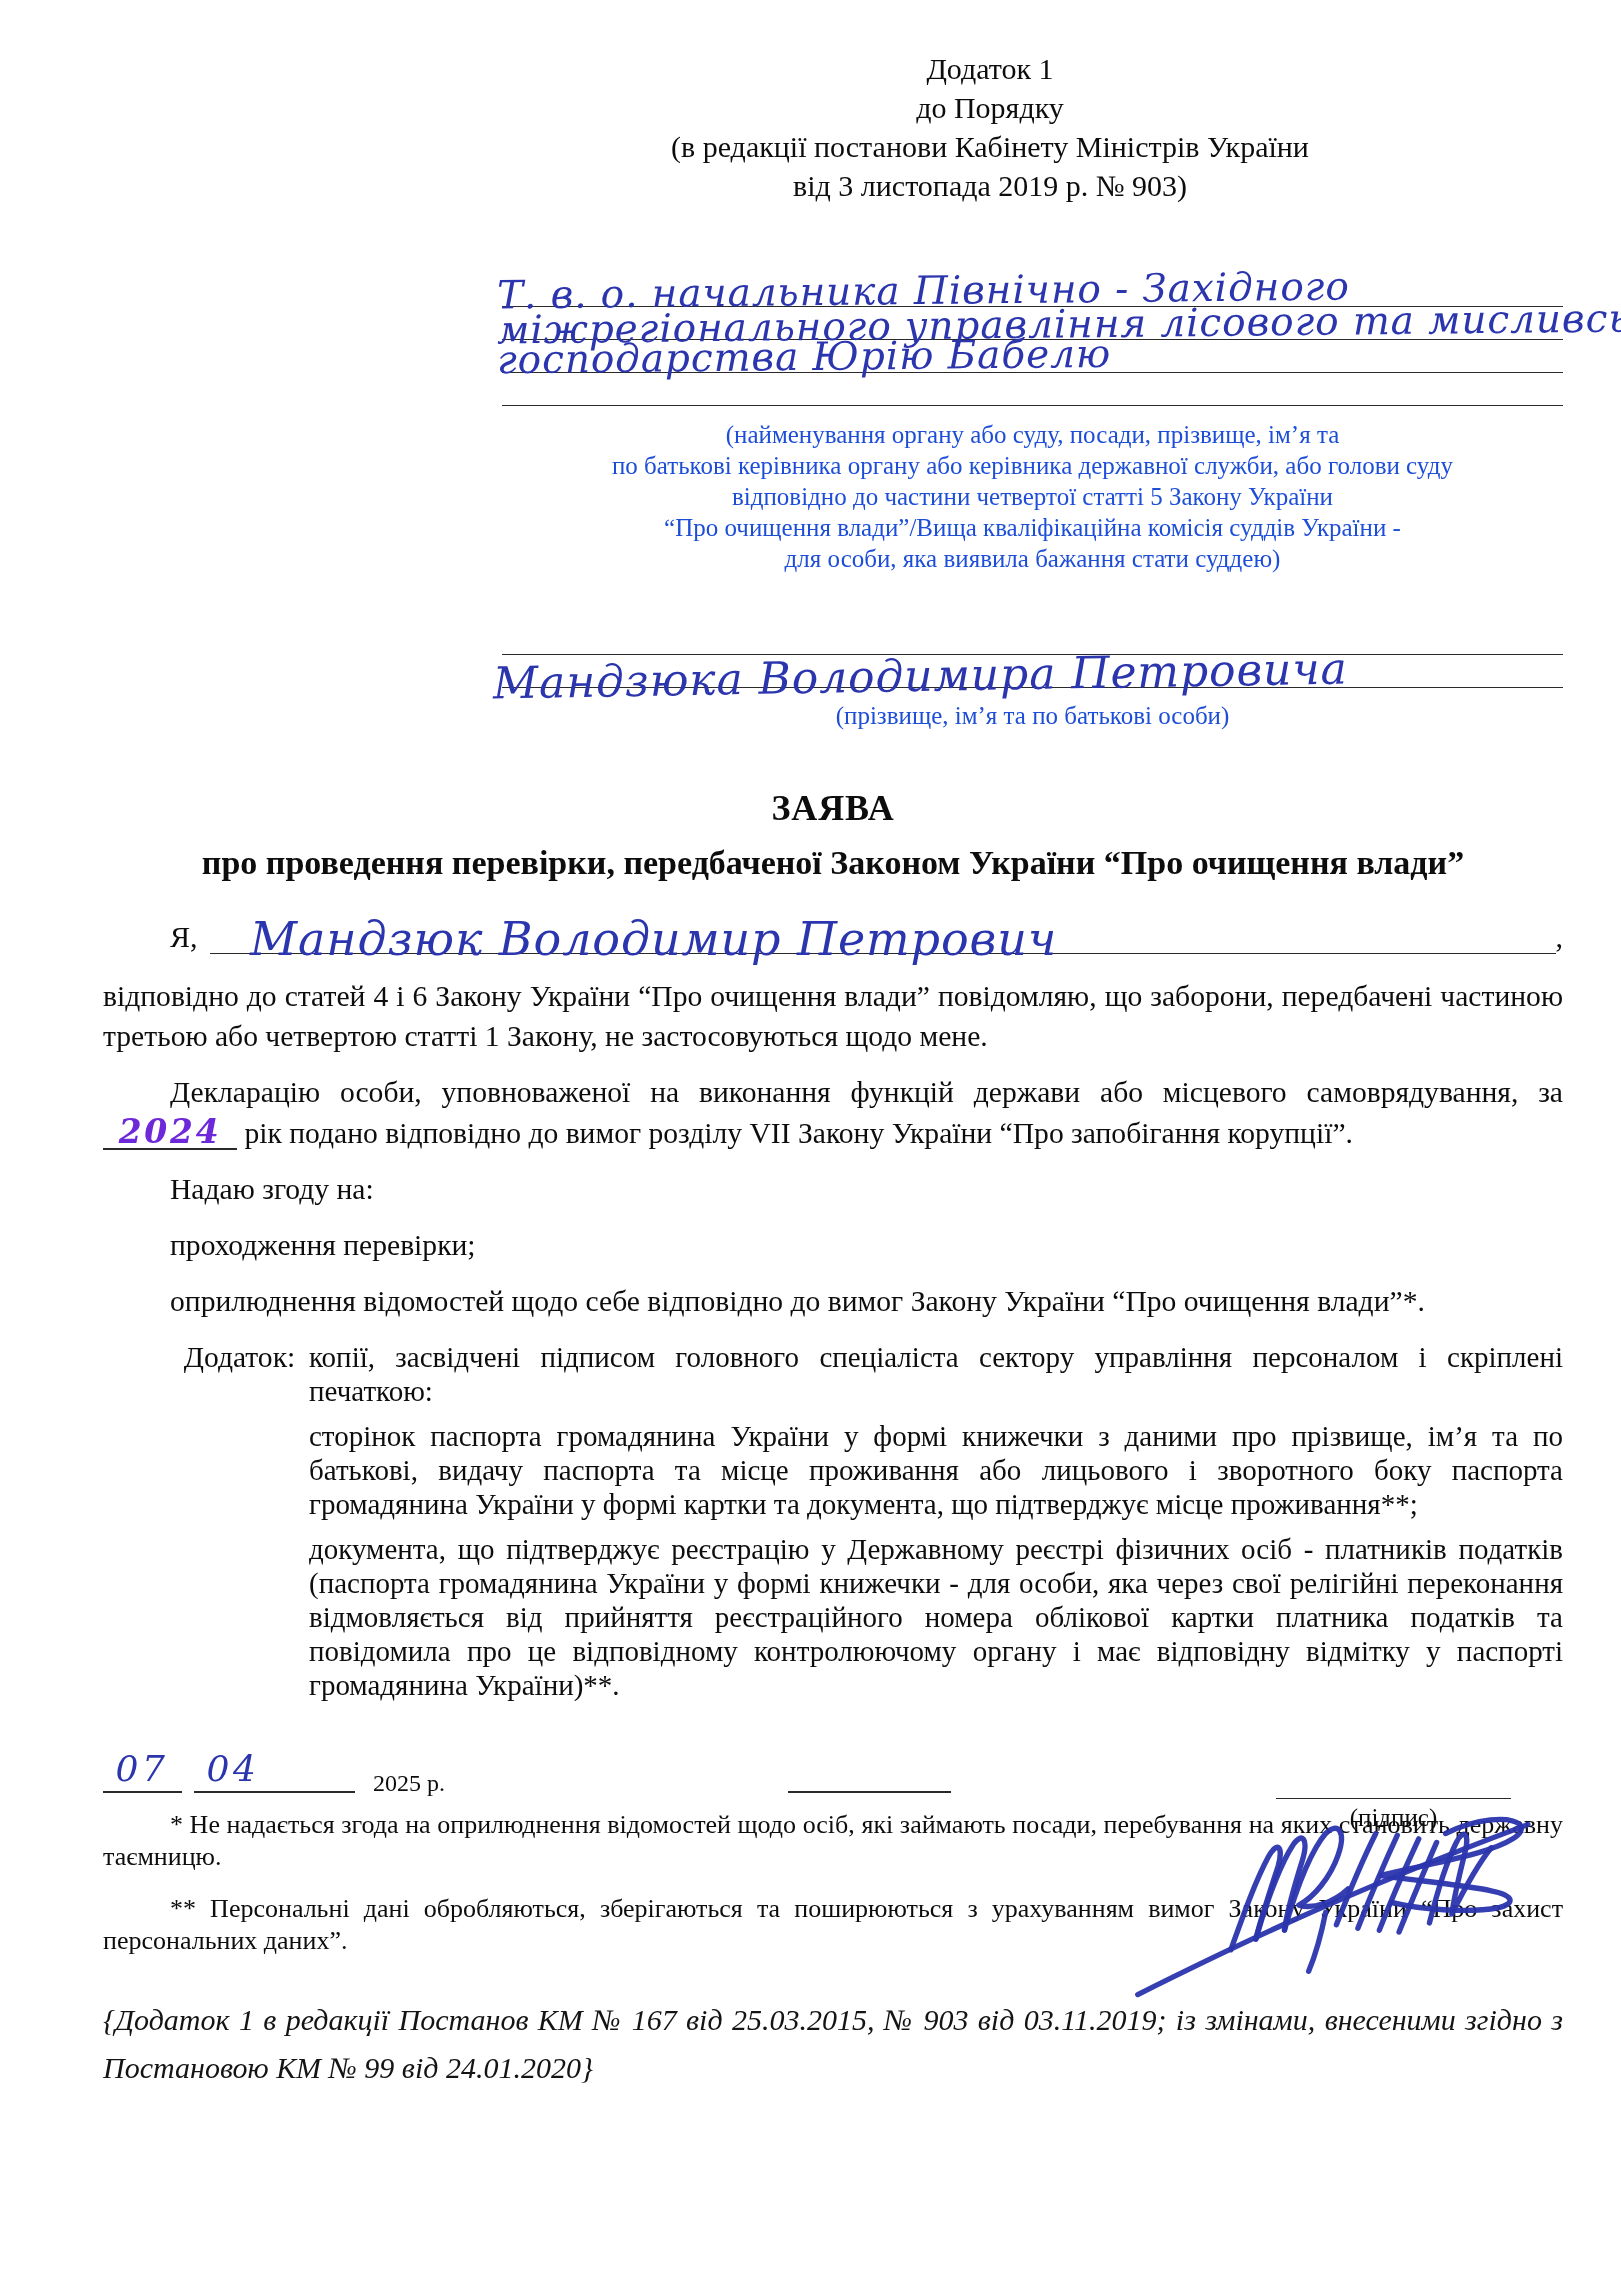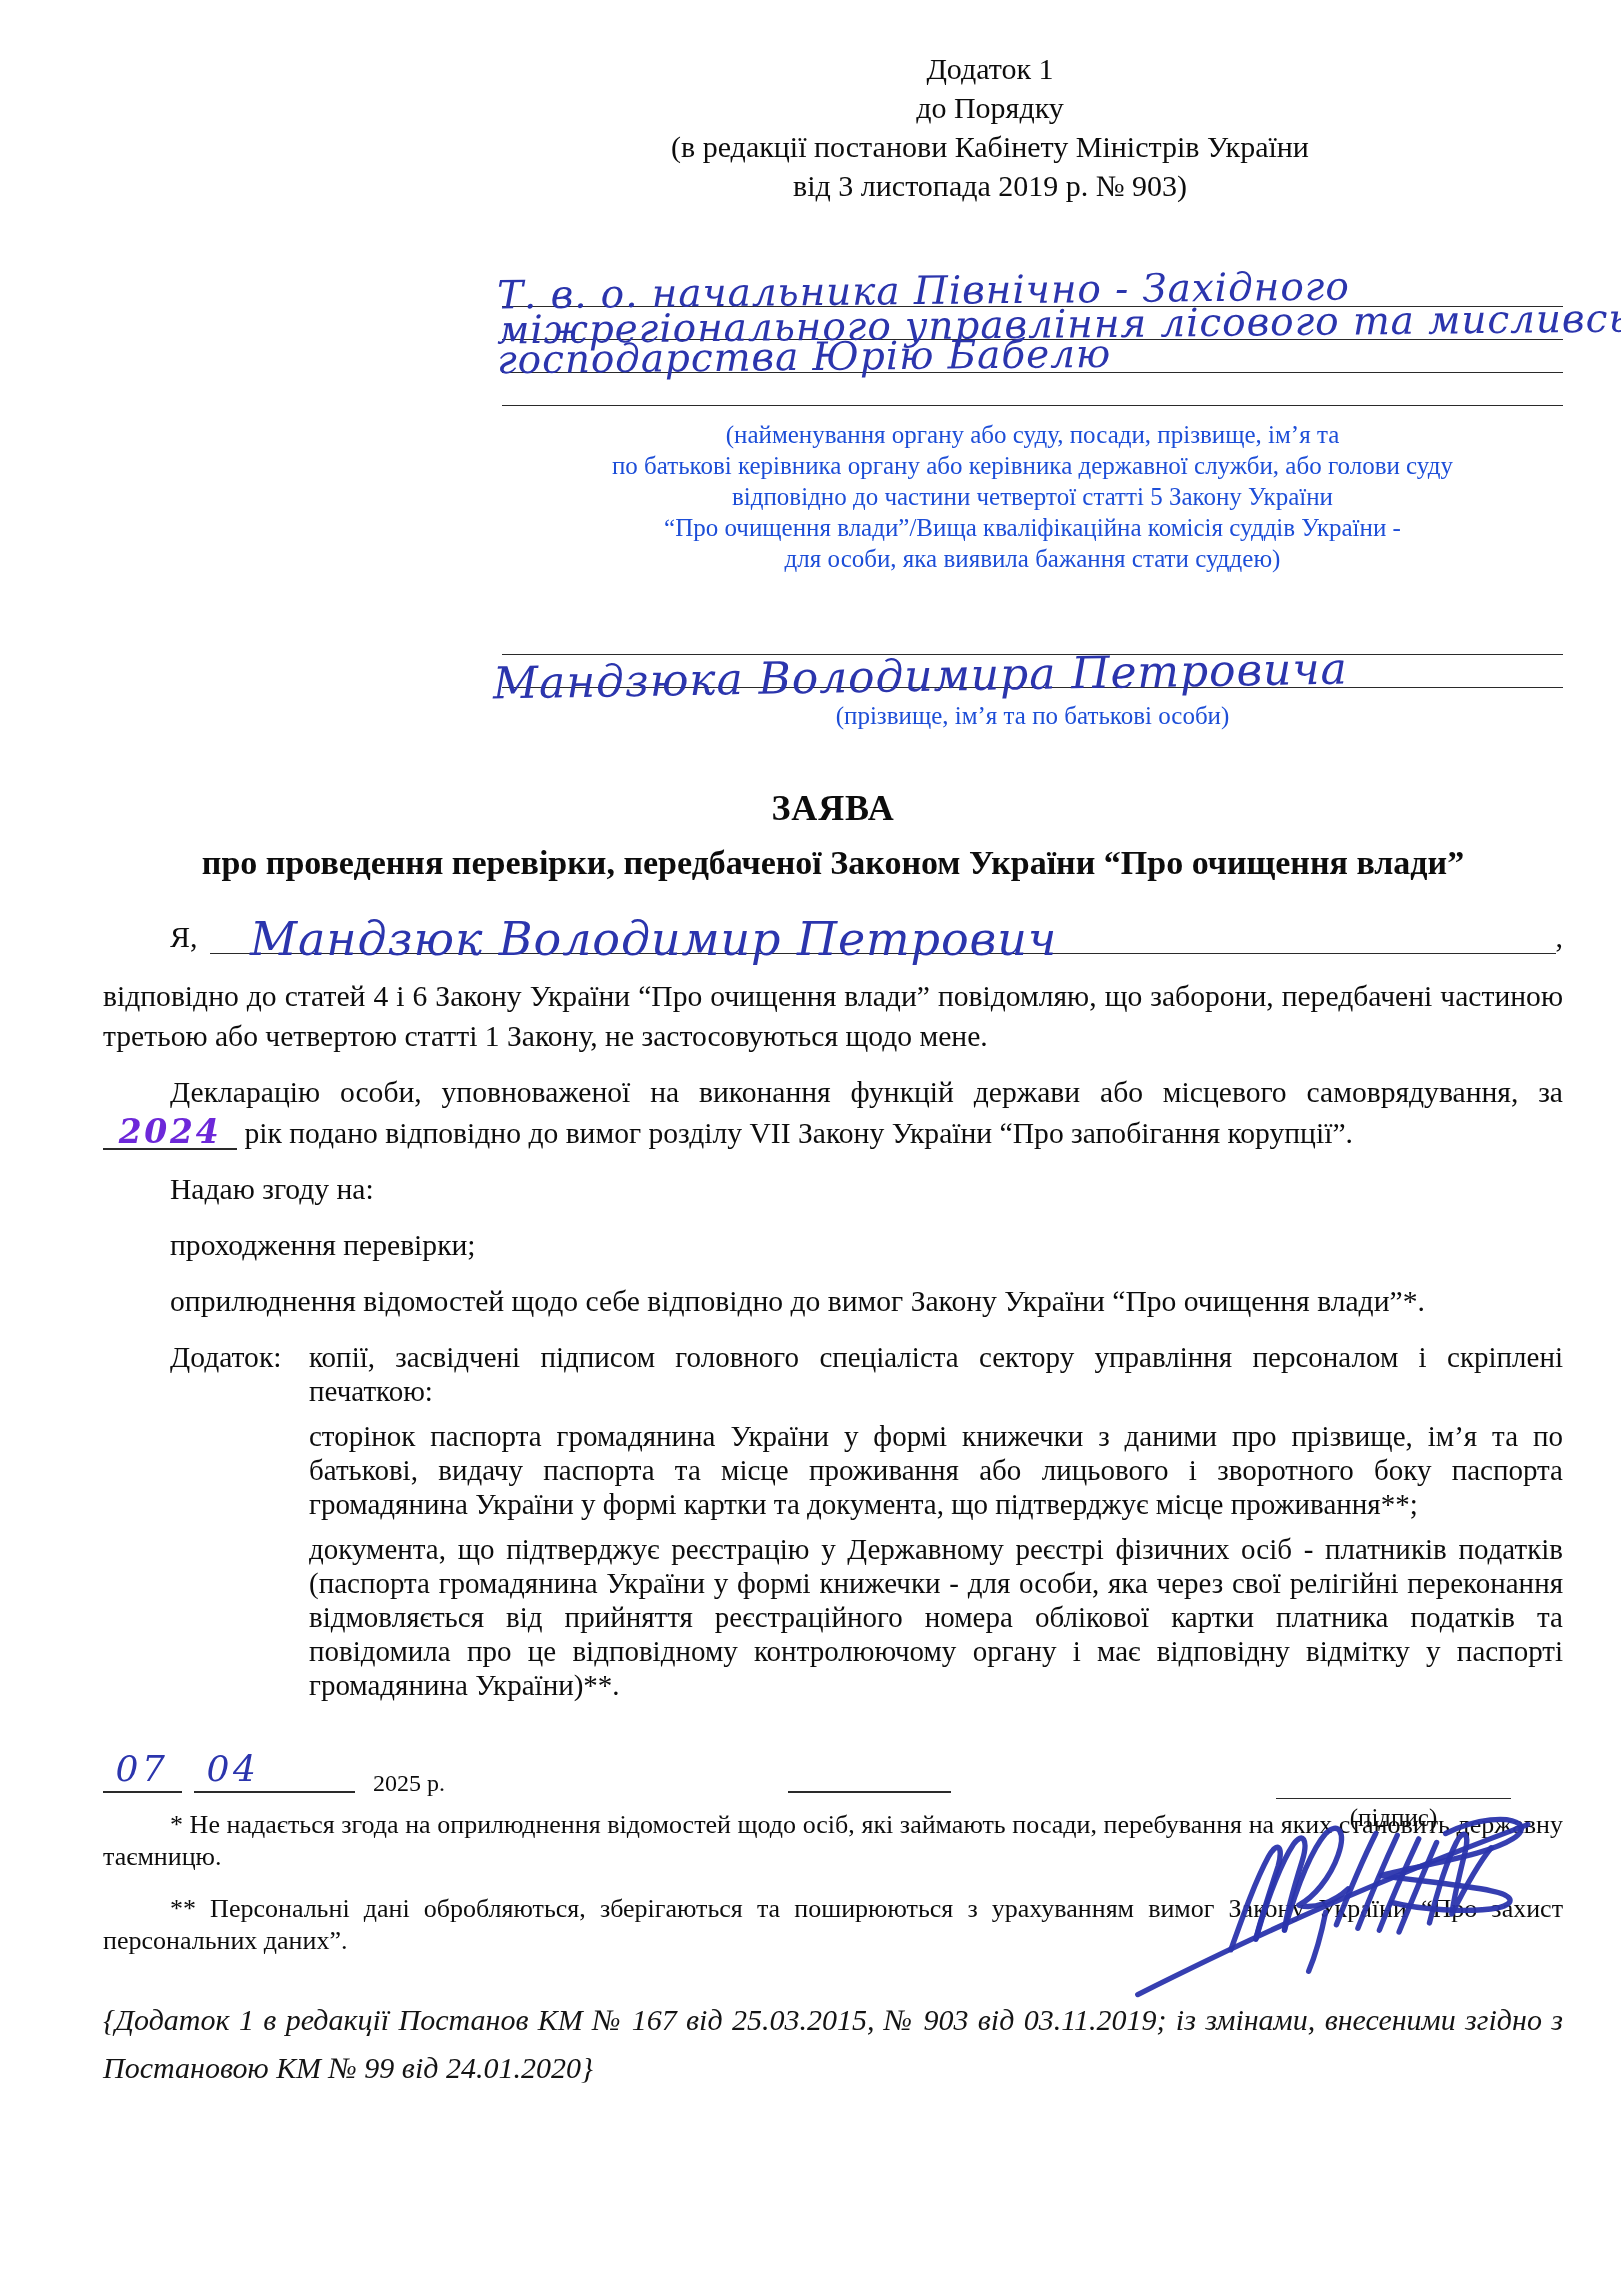--- a/index.html
+++ b/index.html
@@ -46,7 +46,7 @@
   .hw-year{font-size:33px;font-weight:bold;letter-spacing:2.7px;}
   
   .attachment{display:flex;margin:19.7px 0 0 67px;}
-  .att-label{width:139px;font-size:29.6px;line-height:34px;flex:0 0 auto;}
+  .att-label{width:139px;font-size:29.6px;line-height:34px;flex:0 0 auto;text-align:center;}
   .att-content{flex:1;}
   .att-content p{font-size:29px;line-height:34px;text-align:justify;margin:0 0 10.7px 0;}
   

